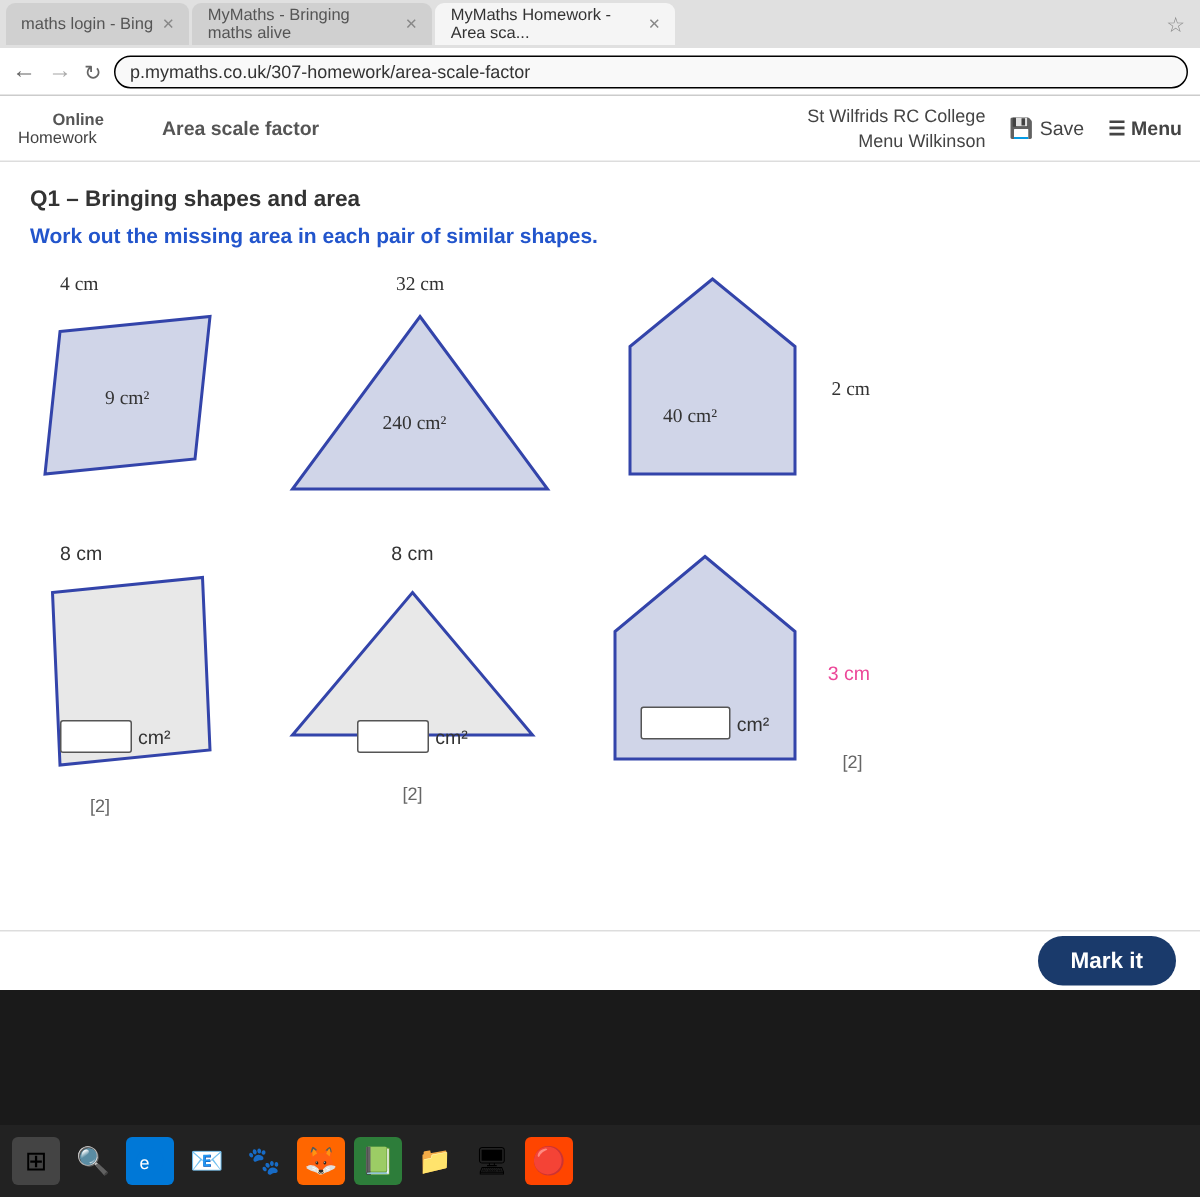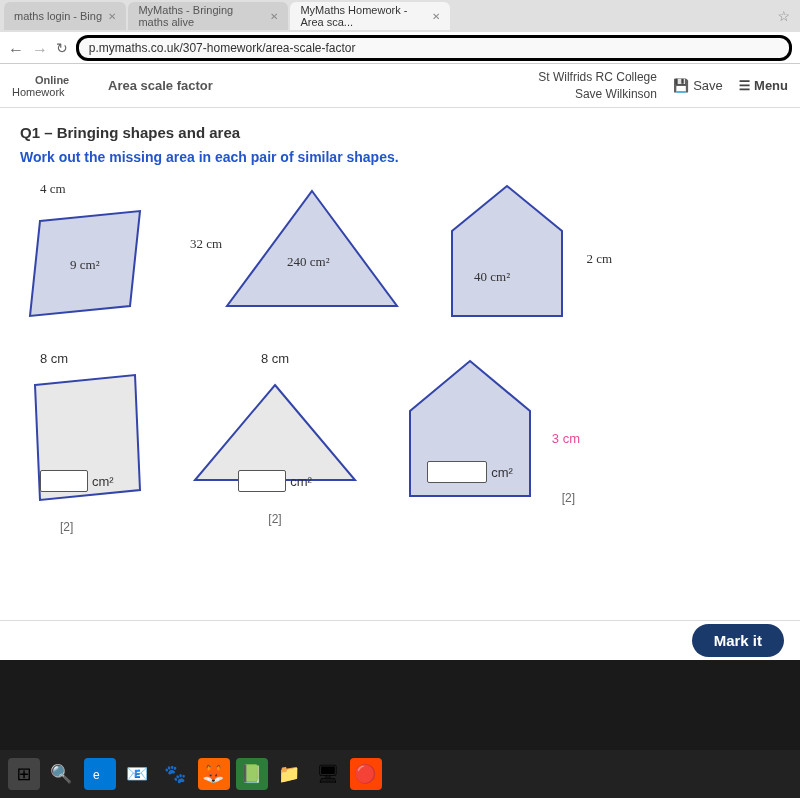--- a/index.html
+++ b/index.html
@@ -67,7 +67,7 @@
     }
     .address-input {
       flex: 1;
-      border: 3px solid #000000;
+      border: 1px solid #000000;
       border-radius: 12px;
       padding: 3px 10px;
       font-size: 12px;

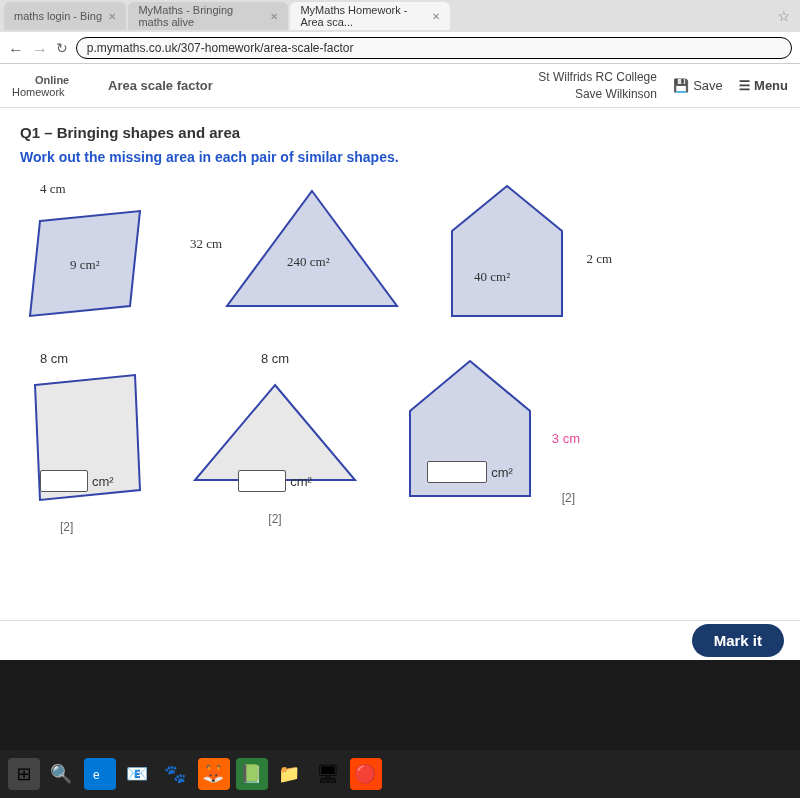--- a/index.html
+++ b/index.html
@@ -247,7 +247,7 @@
     <div class="header-right">
       <div class="user-info">
         <div>St Wilfrids RC College</div>
-        <div>Save Wilkinson</div>
+        <div>Menu Wilkinson</div>
       </div>
       <button class="save-btn">
         <span>💾</span>

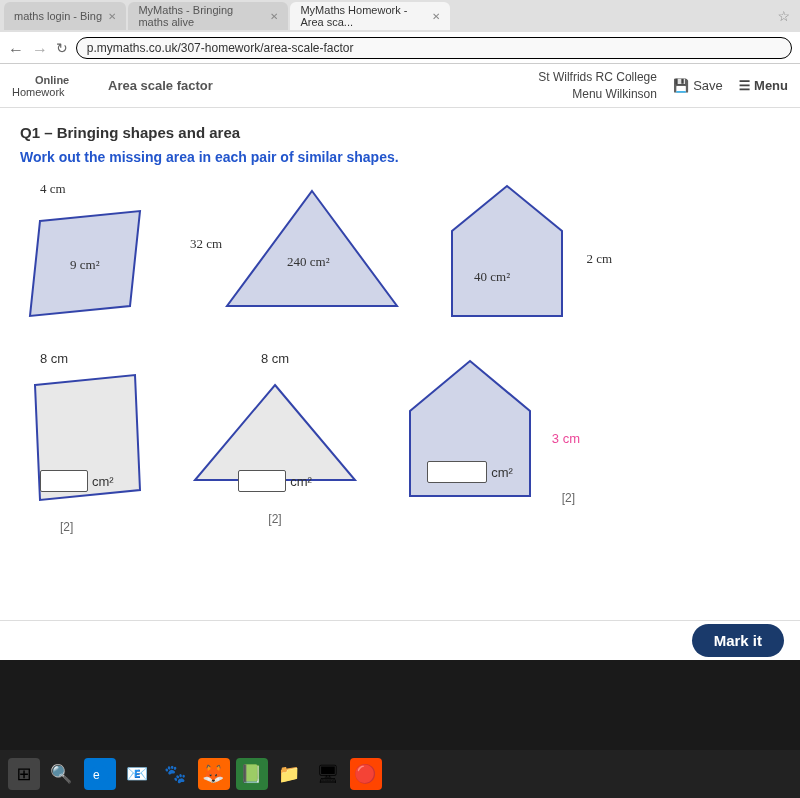--- a/index.html
+++ b/index.html
@@ -273,7 +273,7 @@
         </svg>
       </div>
 
-      <div style="display:flex; flex-direction:row; align-items:center;">
+      <div style="display:flex; flex-direction:column; align-items:center;">
         <span style="font-size:13px; color:#333; margin-bottom:4px;">32 cm</span>
         <svg width="180" height="130" class="shape">
           <polygon points="90,10 175,125 5,125" fill="#d0d5e8" stroke="#3344aa" stroke-width="2"></polygon>

